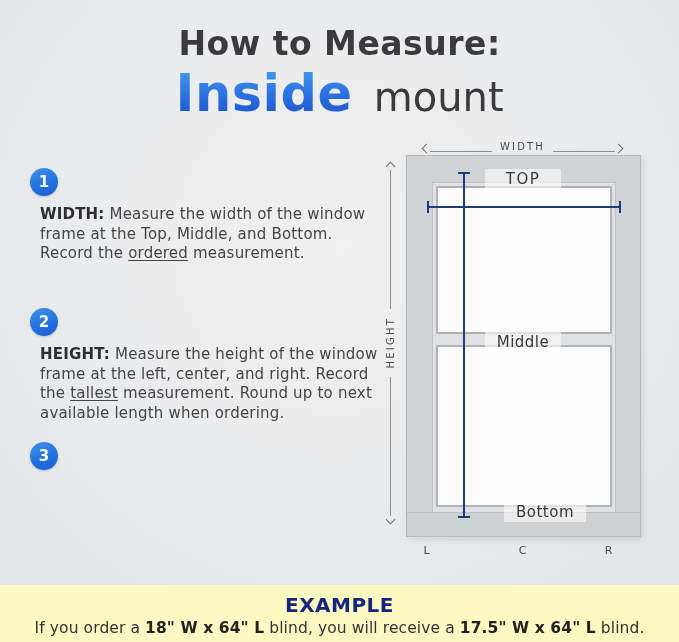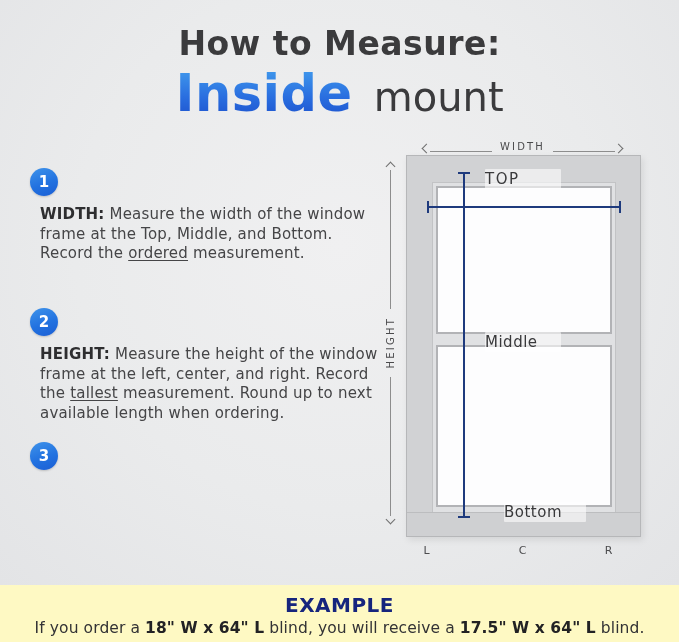--- a/index.html
+++ b/index.html
@@ -117,7 +117,7 @@
 
   
   .chip {
-    position:absolute; background:rgba(255,255,255,0.58);
+    position:absolute; text-align:center; background:rgba(255,255,255,0.58);
     color:#39393b; padding:1px 0; border-radius:1px;
   }
   .chip-top    { left:485px; top:169px; width:76px; font-size:15px; letter-spacing:1.5px; font-weight:500; }

